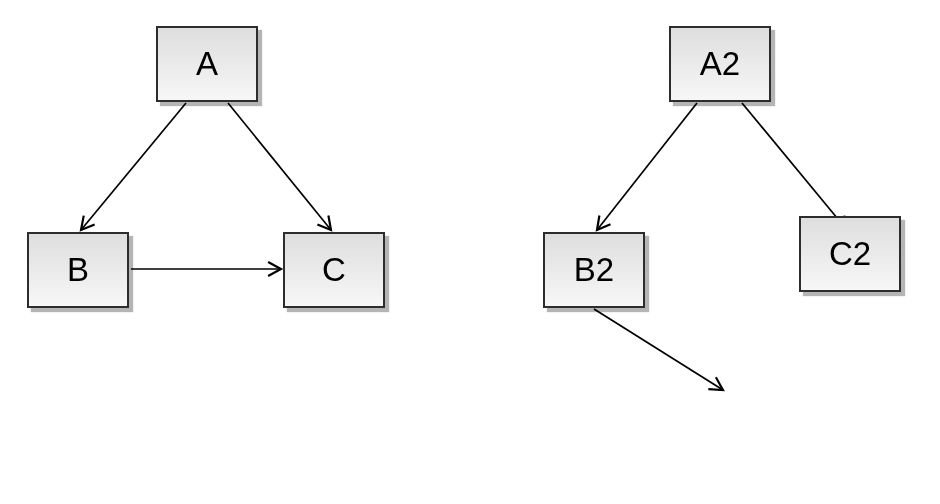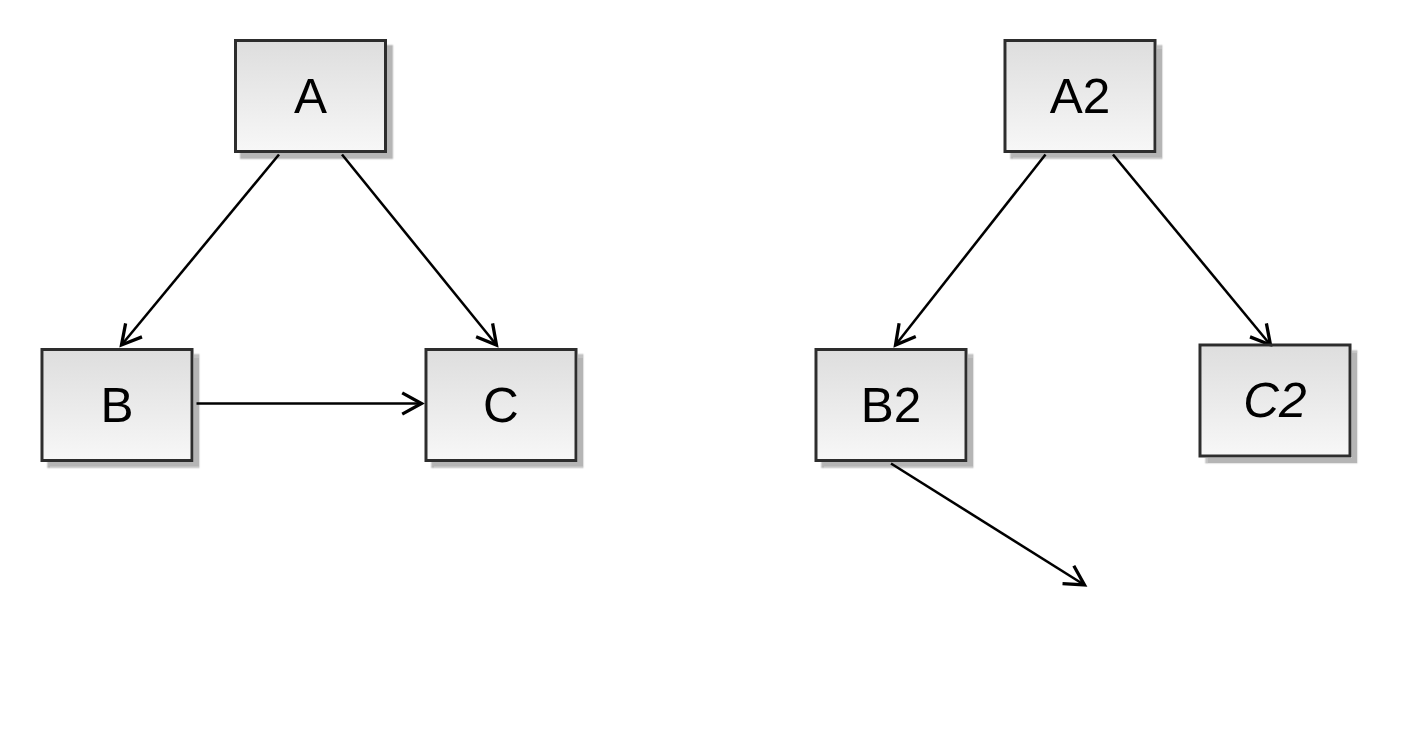--- a/index.html
+++ b/index.html
@@ -47,7 +47,7 @@
   .pos-c  { left: 283px; top: 232px; }
   .pos-a2 { left: 669px; top: 26px;  }
   .pos-b2 { left: 543px; top: 232px; }
-  .pos-c2 { left: 799px; top: 229px; font-style: italic; }
+  .pos-c2 { left: 799px; top: 216px; }
   .pos-c3 { left: 677px; top: 392px; }
   .edge {
     stroke: #000000;

